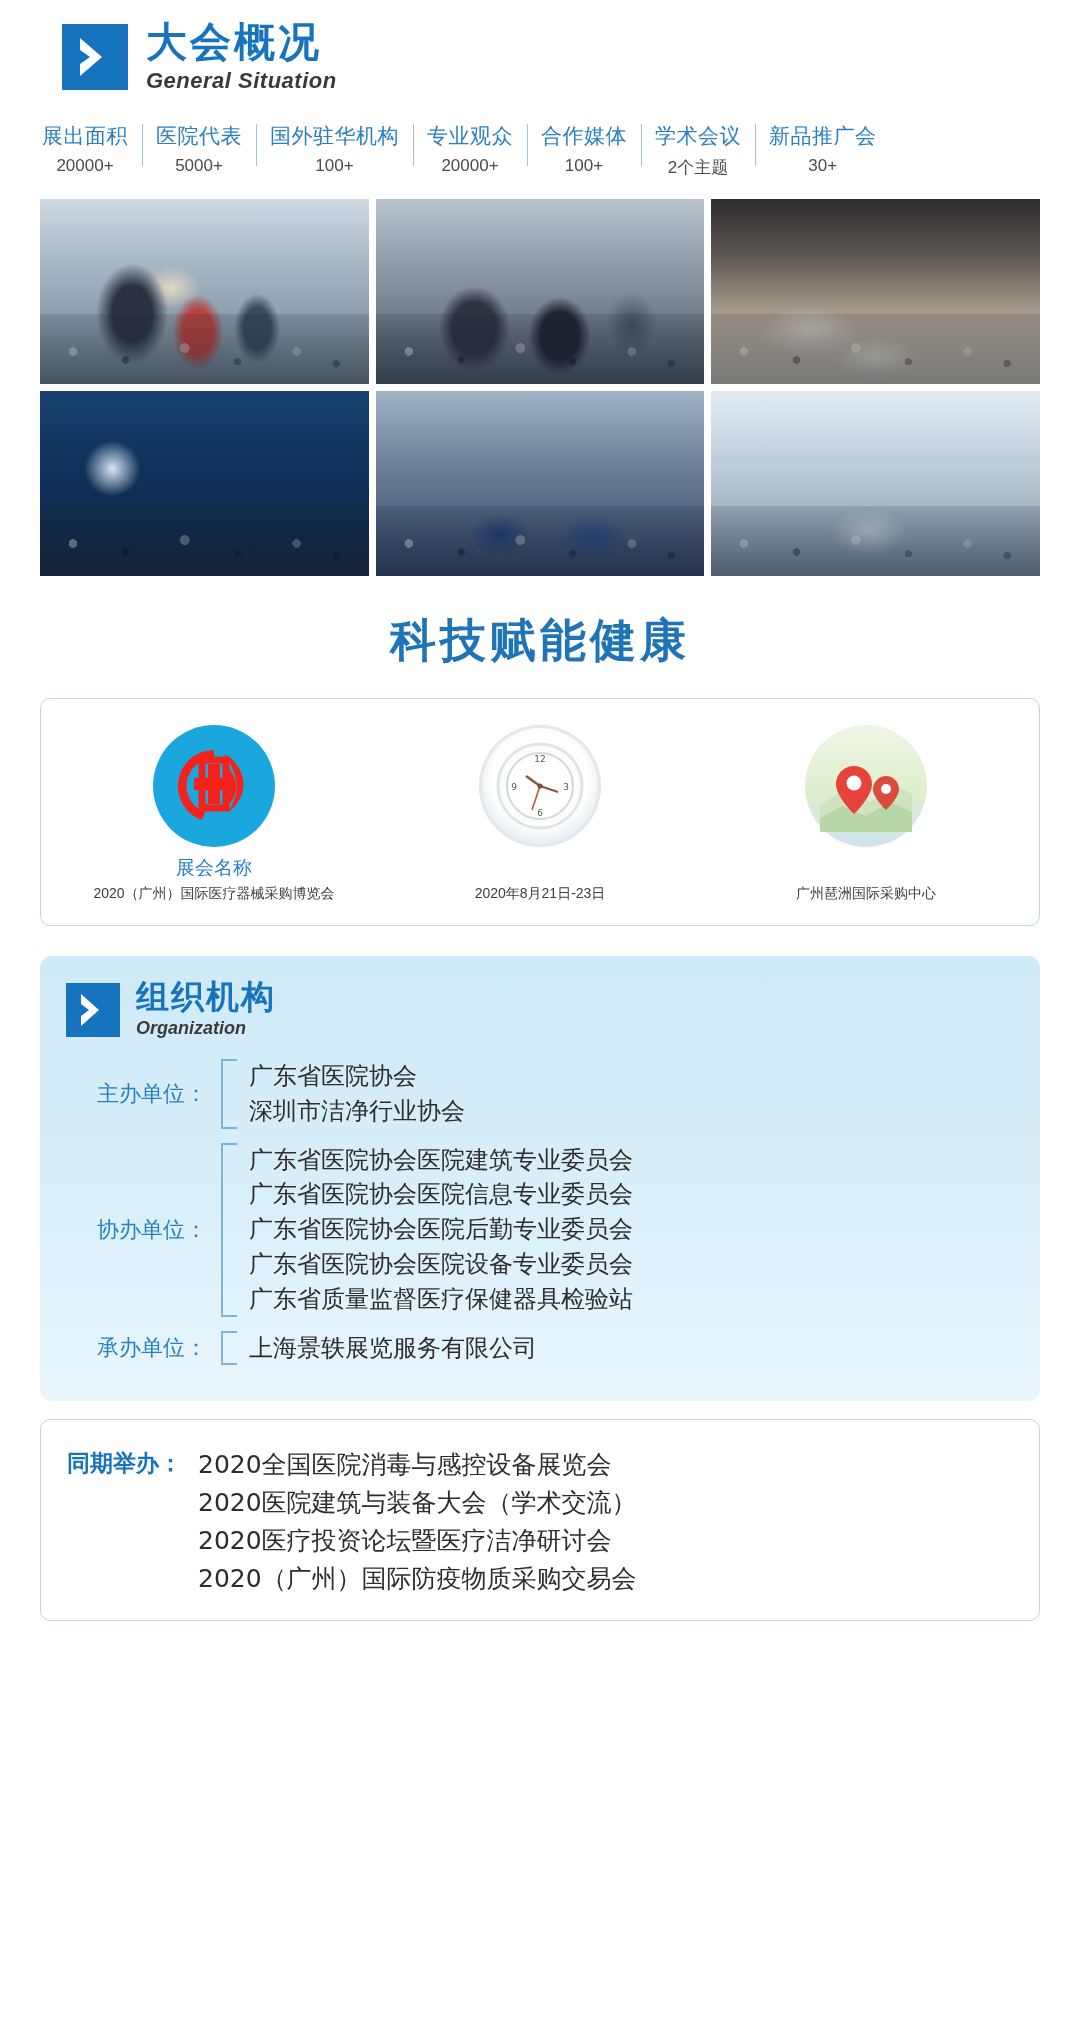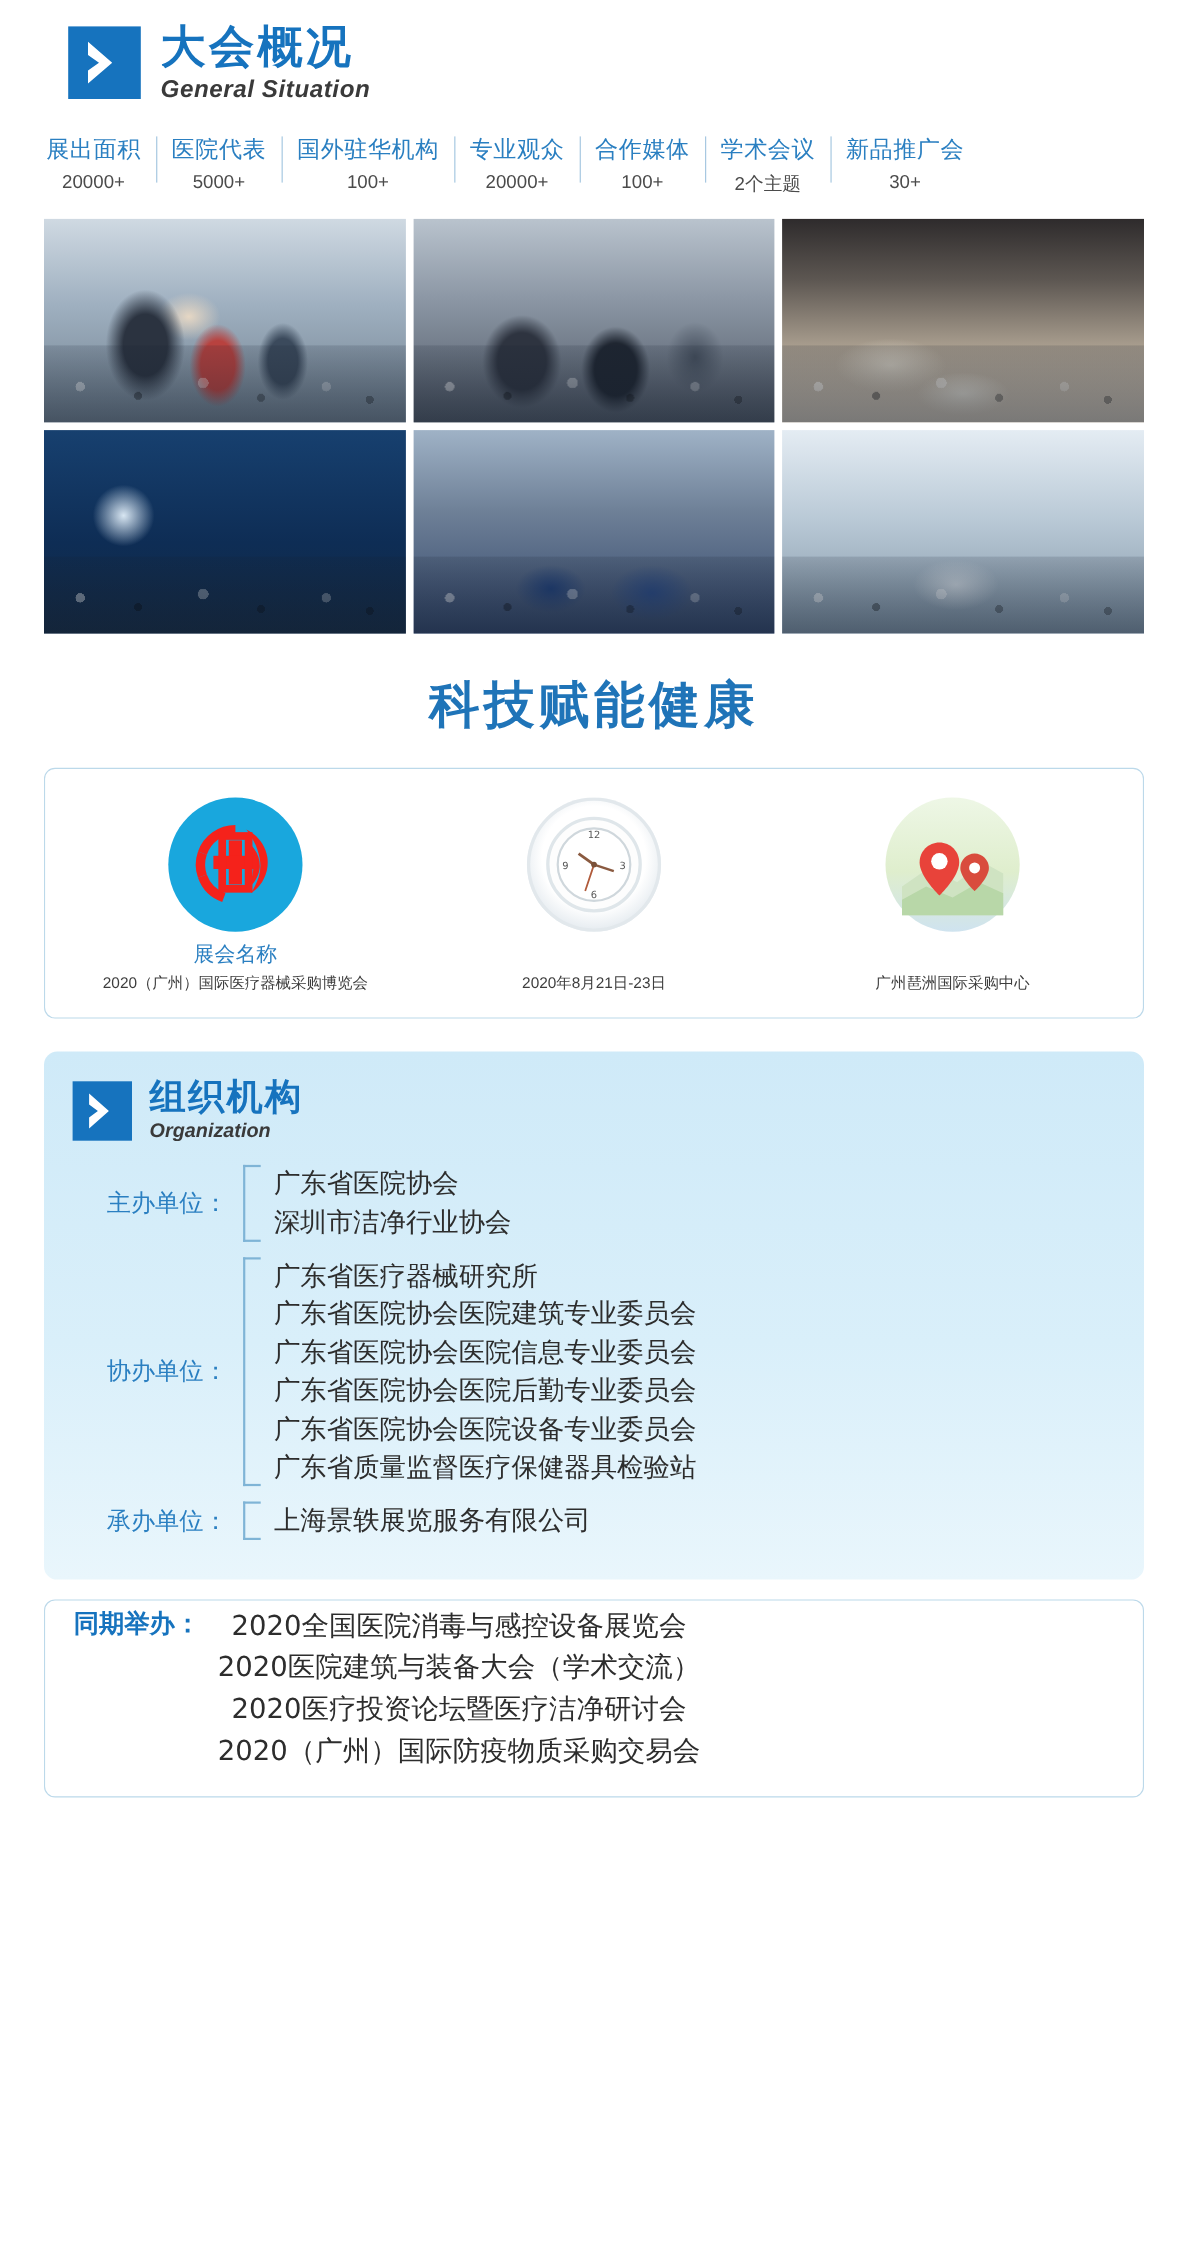--- a/index.html
+++ b/index.html
@@ -295,7 +295,6 @@
       <div class="org-key">协办单位：</div>
       <div class="org-bracket"></div>
       <div class="org-vals">
-        <div class="org-val">广东省医疗器械研究所</div>
         <div class="org-val">广东省医院协会医院建筑专业委员会</div>
         <div class="org-val">广东省医院协会医院信息专业委员会</div>
         <div class="org-val">广东省医院协会医院后勤专业委员会</div>

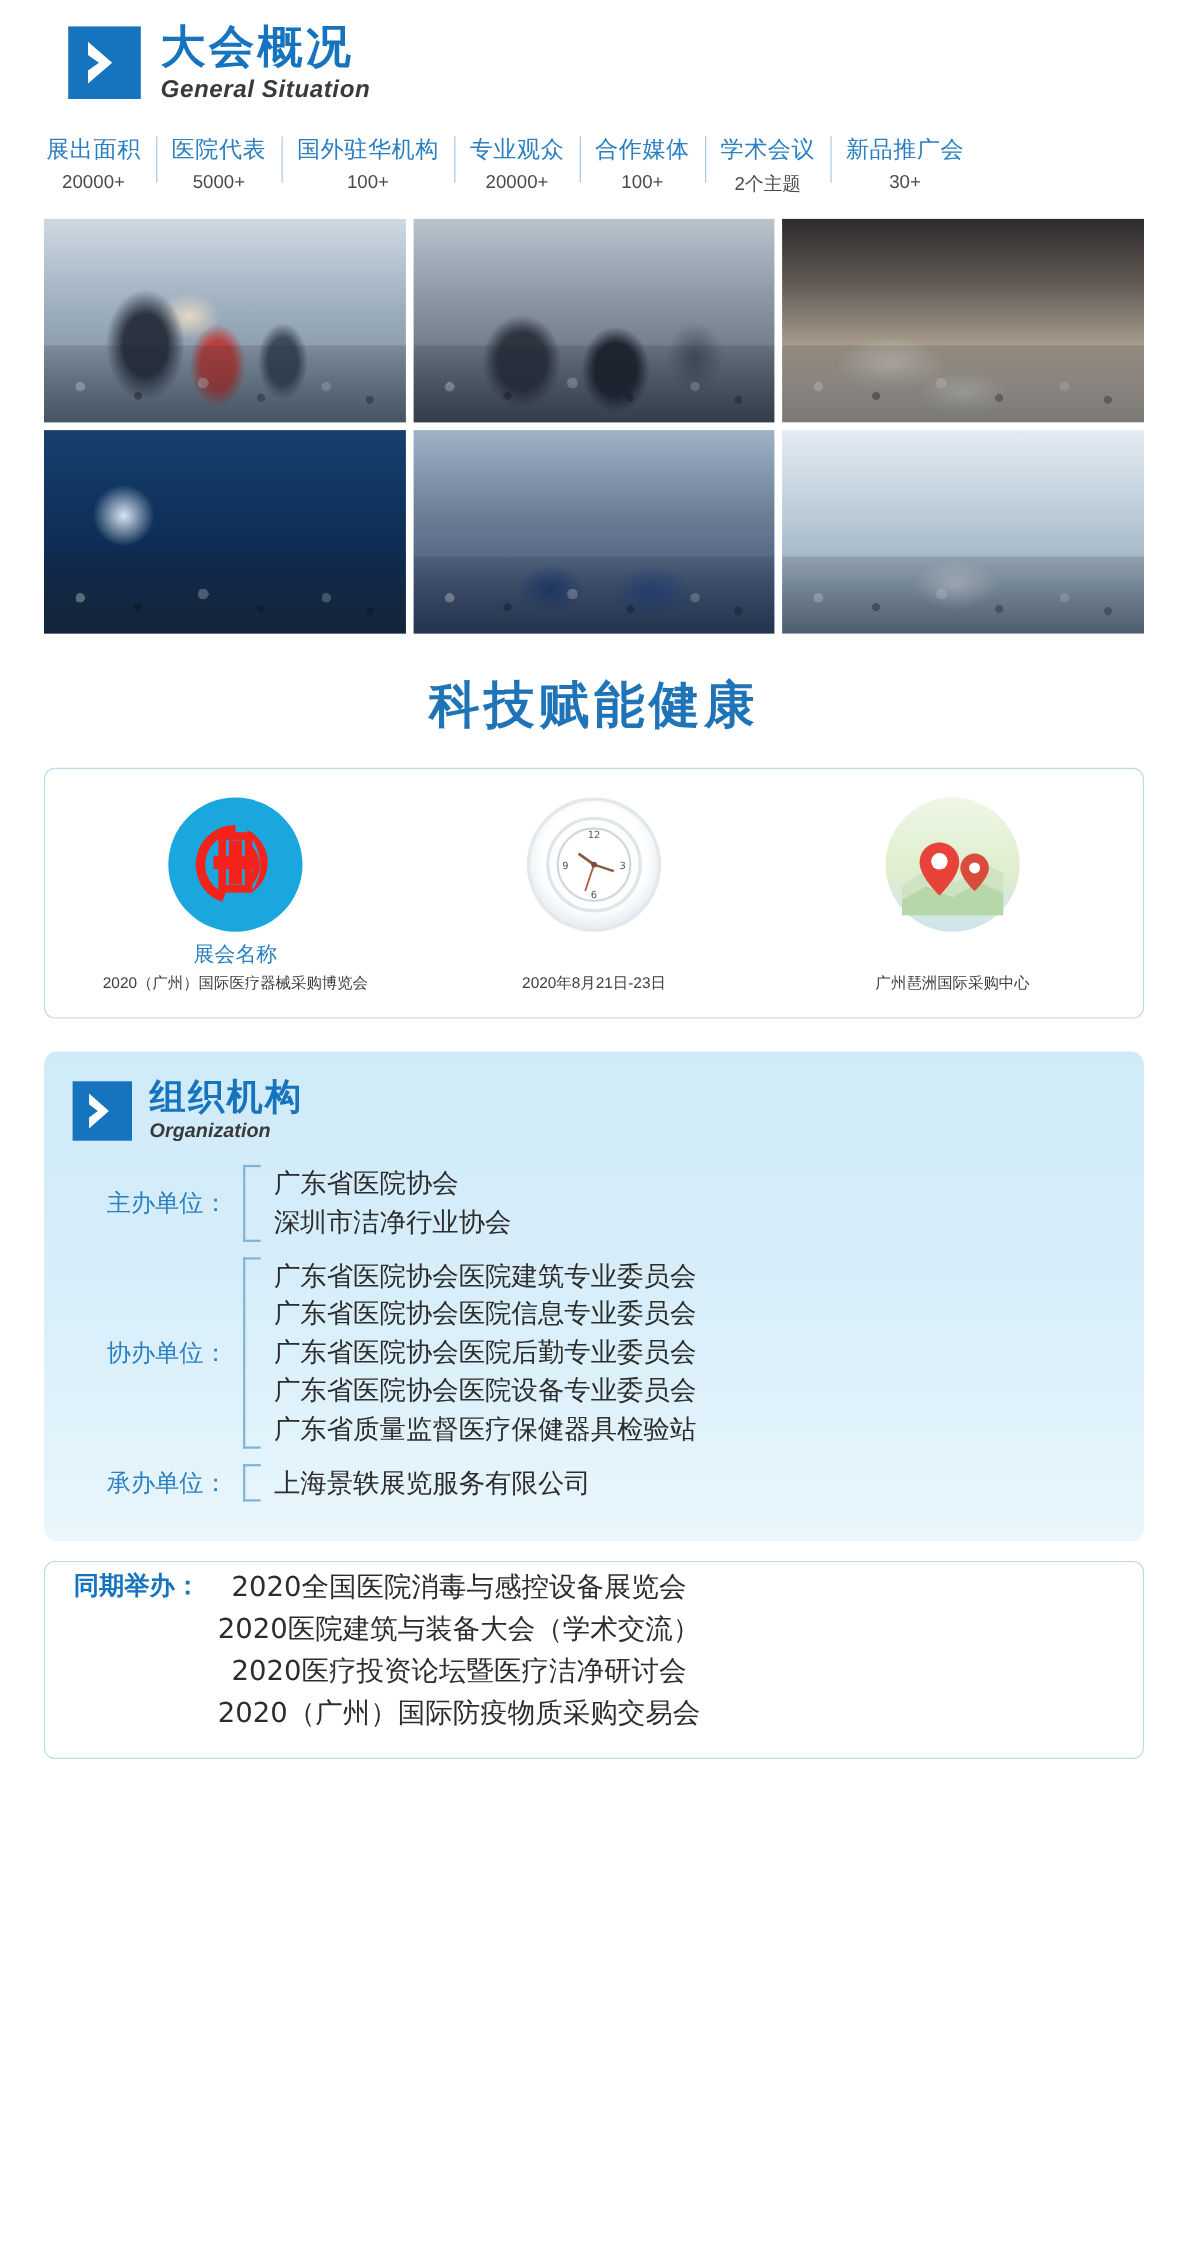--- a/index.html
+++ b/index.html
@@ -129,7 +129,7 @@
 
   
   .concurrent { margin-top: 18px; border: 1px solid #bcd9ea; border-radius: 10px;
-                padding: 4px 26px 22px; display: flex; text-align: center; }
+                padding: 26px 26px 22px; display: flex; }
   .con-key { font-size: 23px; font-weight: bold; color: #1673be; white-space: nowrap;
              flex: 0 0 auto; padding-top: 2px; font-family: "DejaVu Sans", sans-serif; }
   .con-list { margin-left: 16px; }

